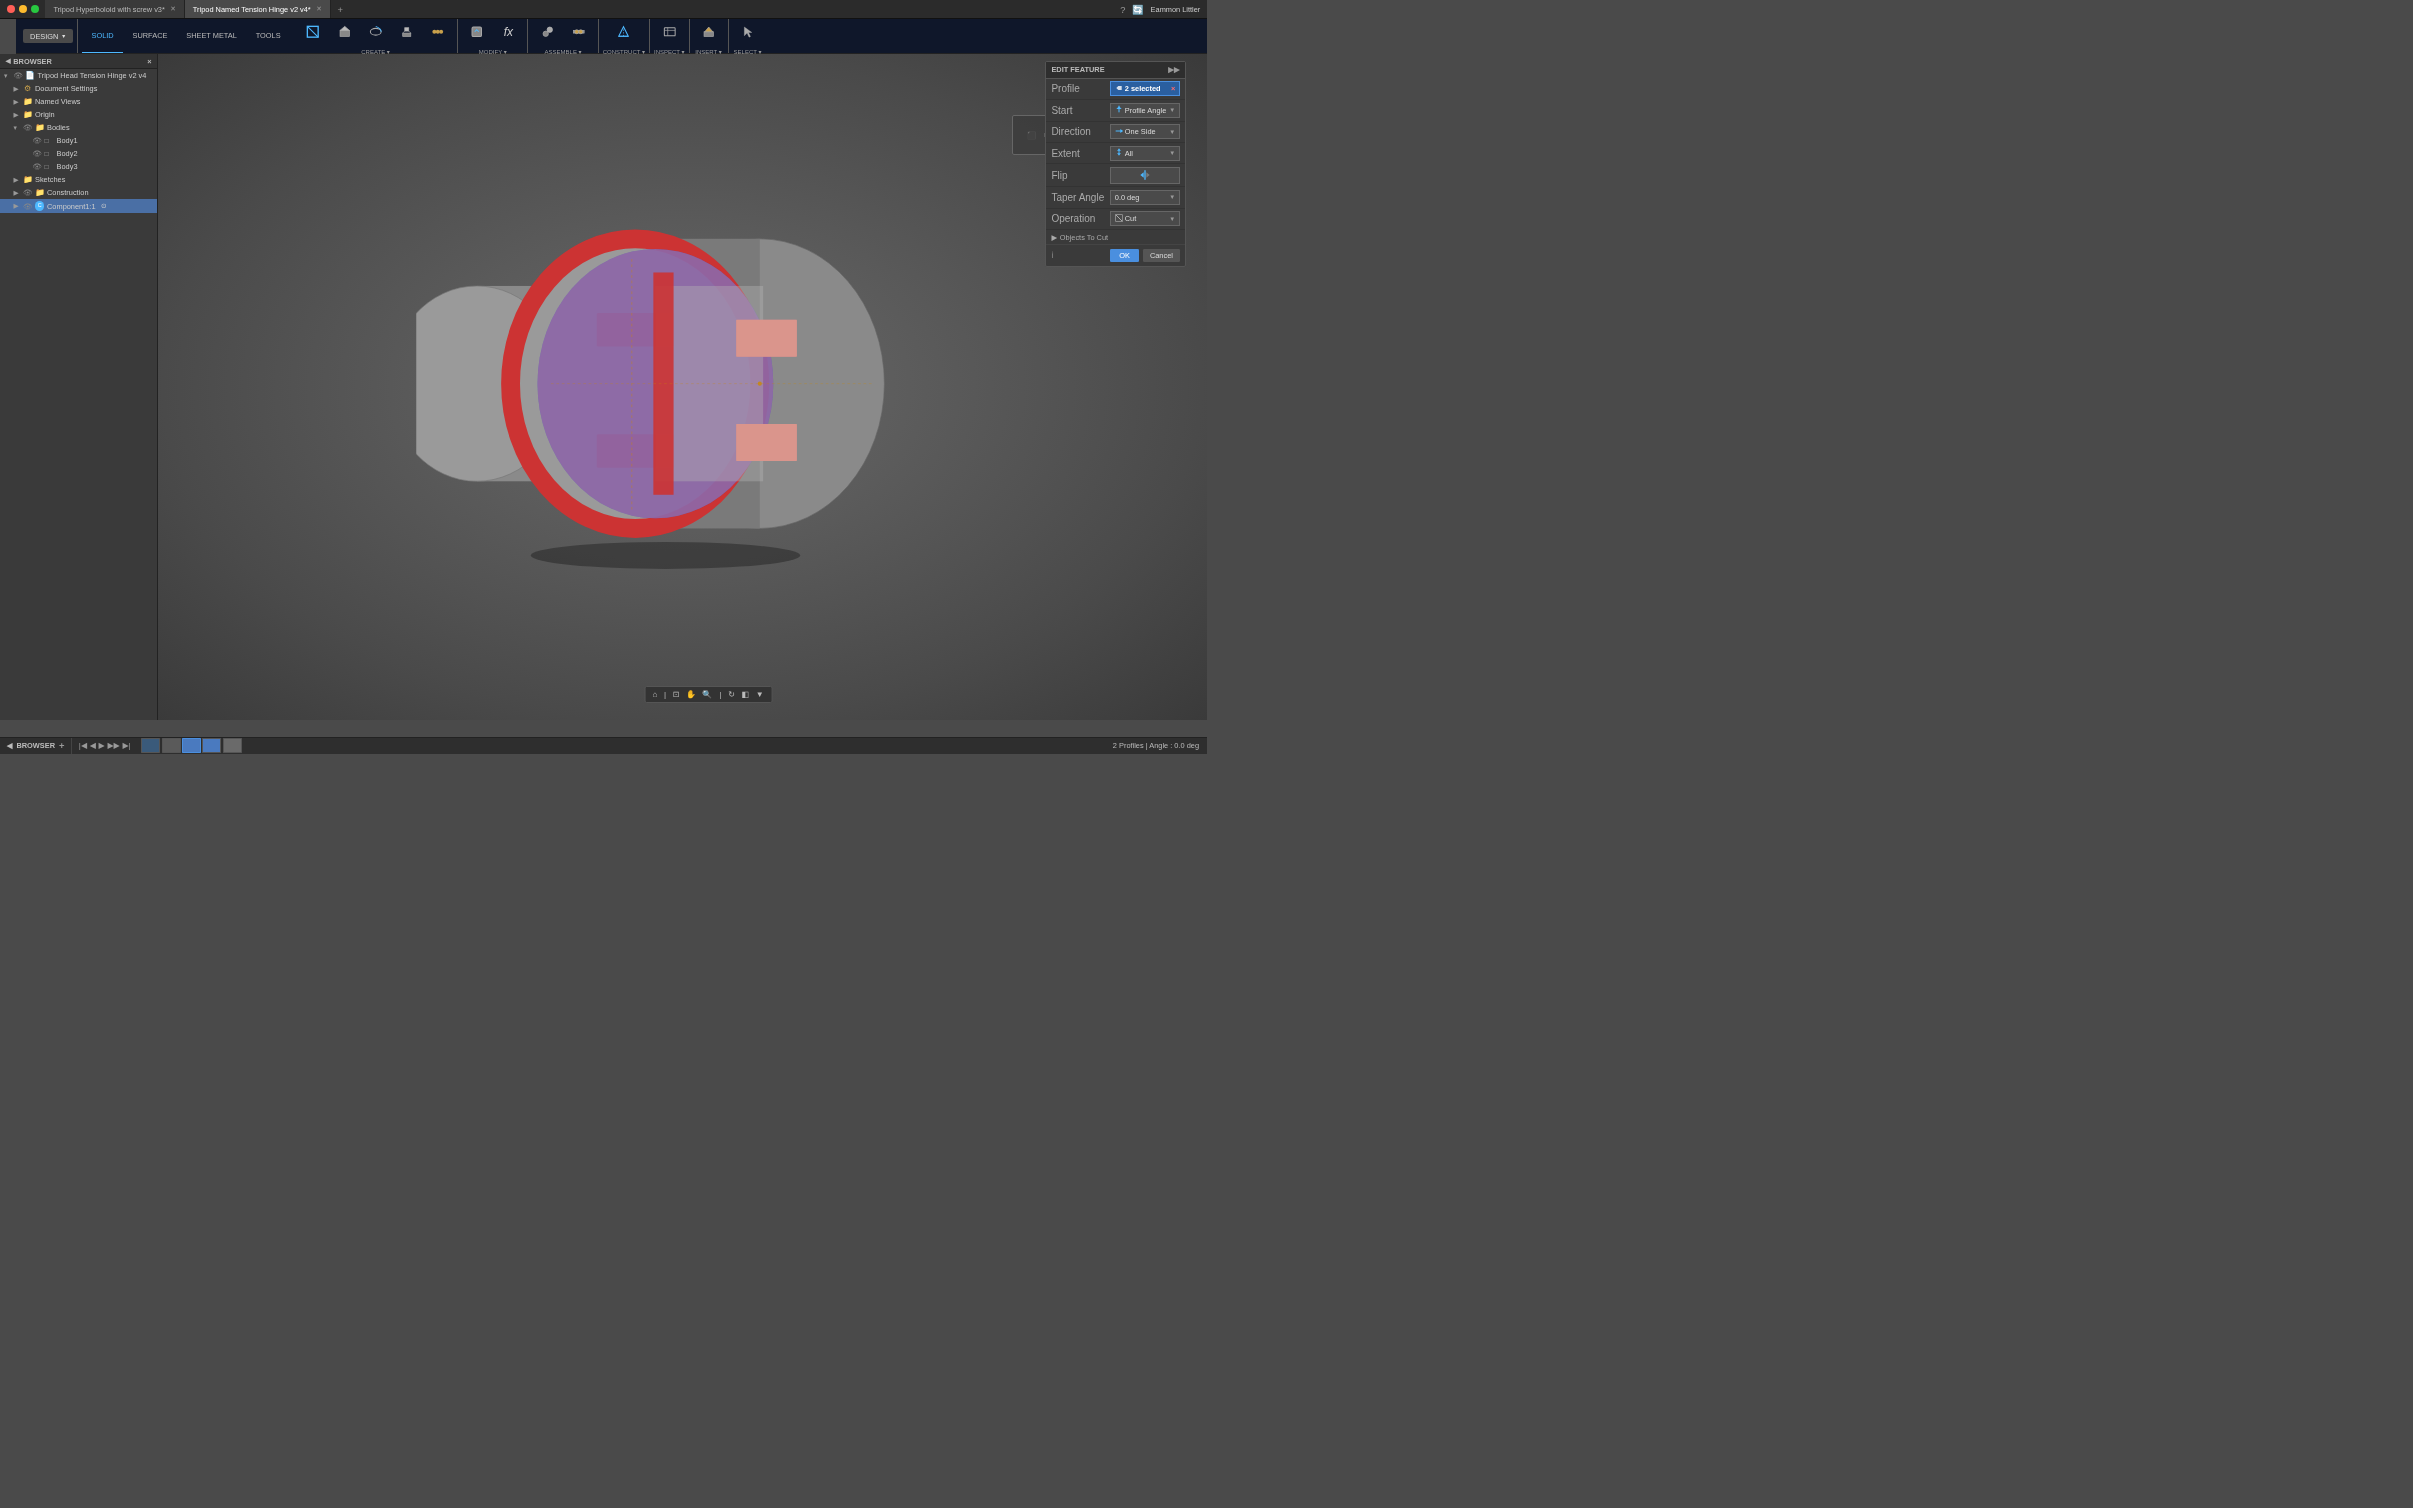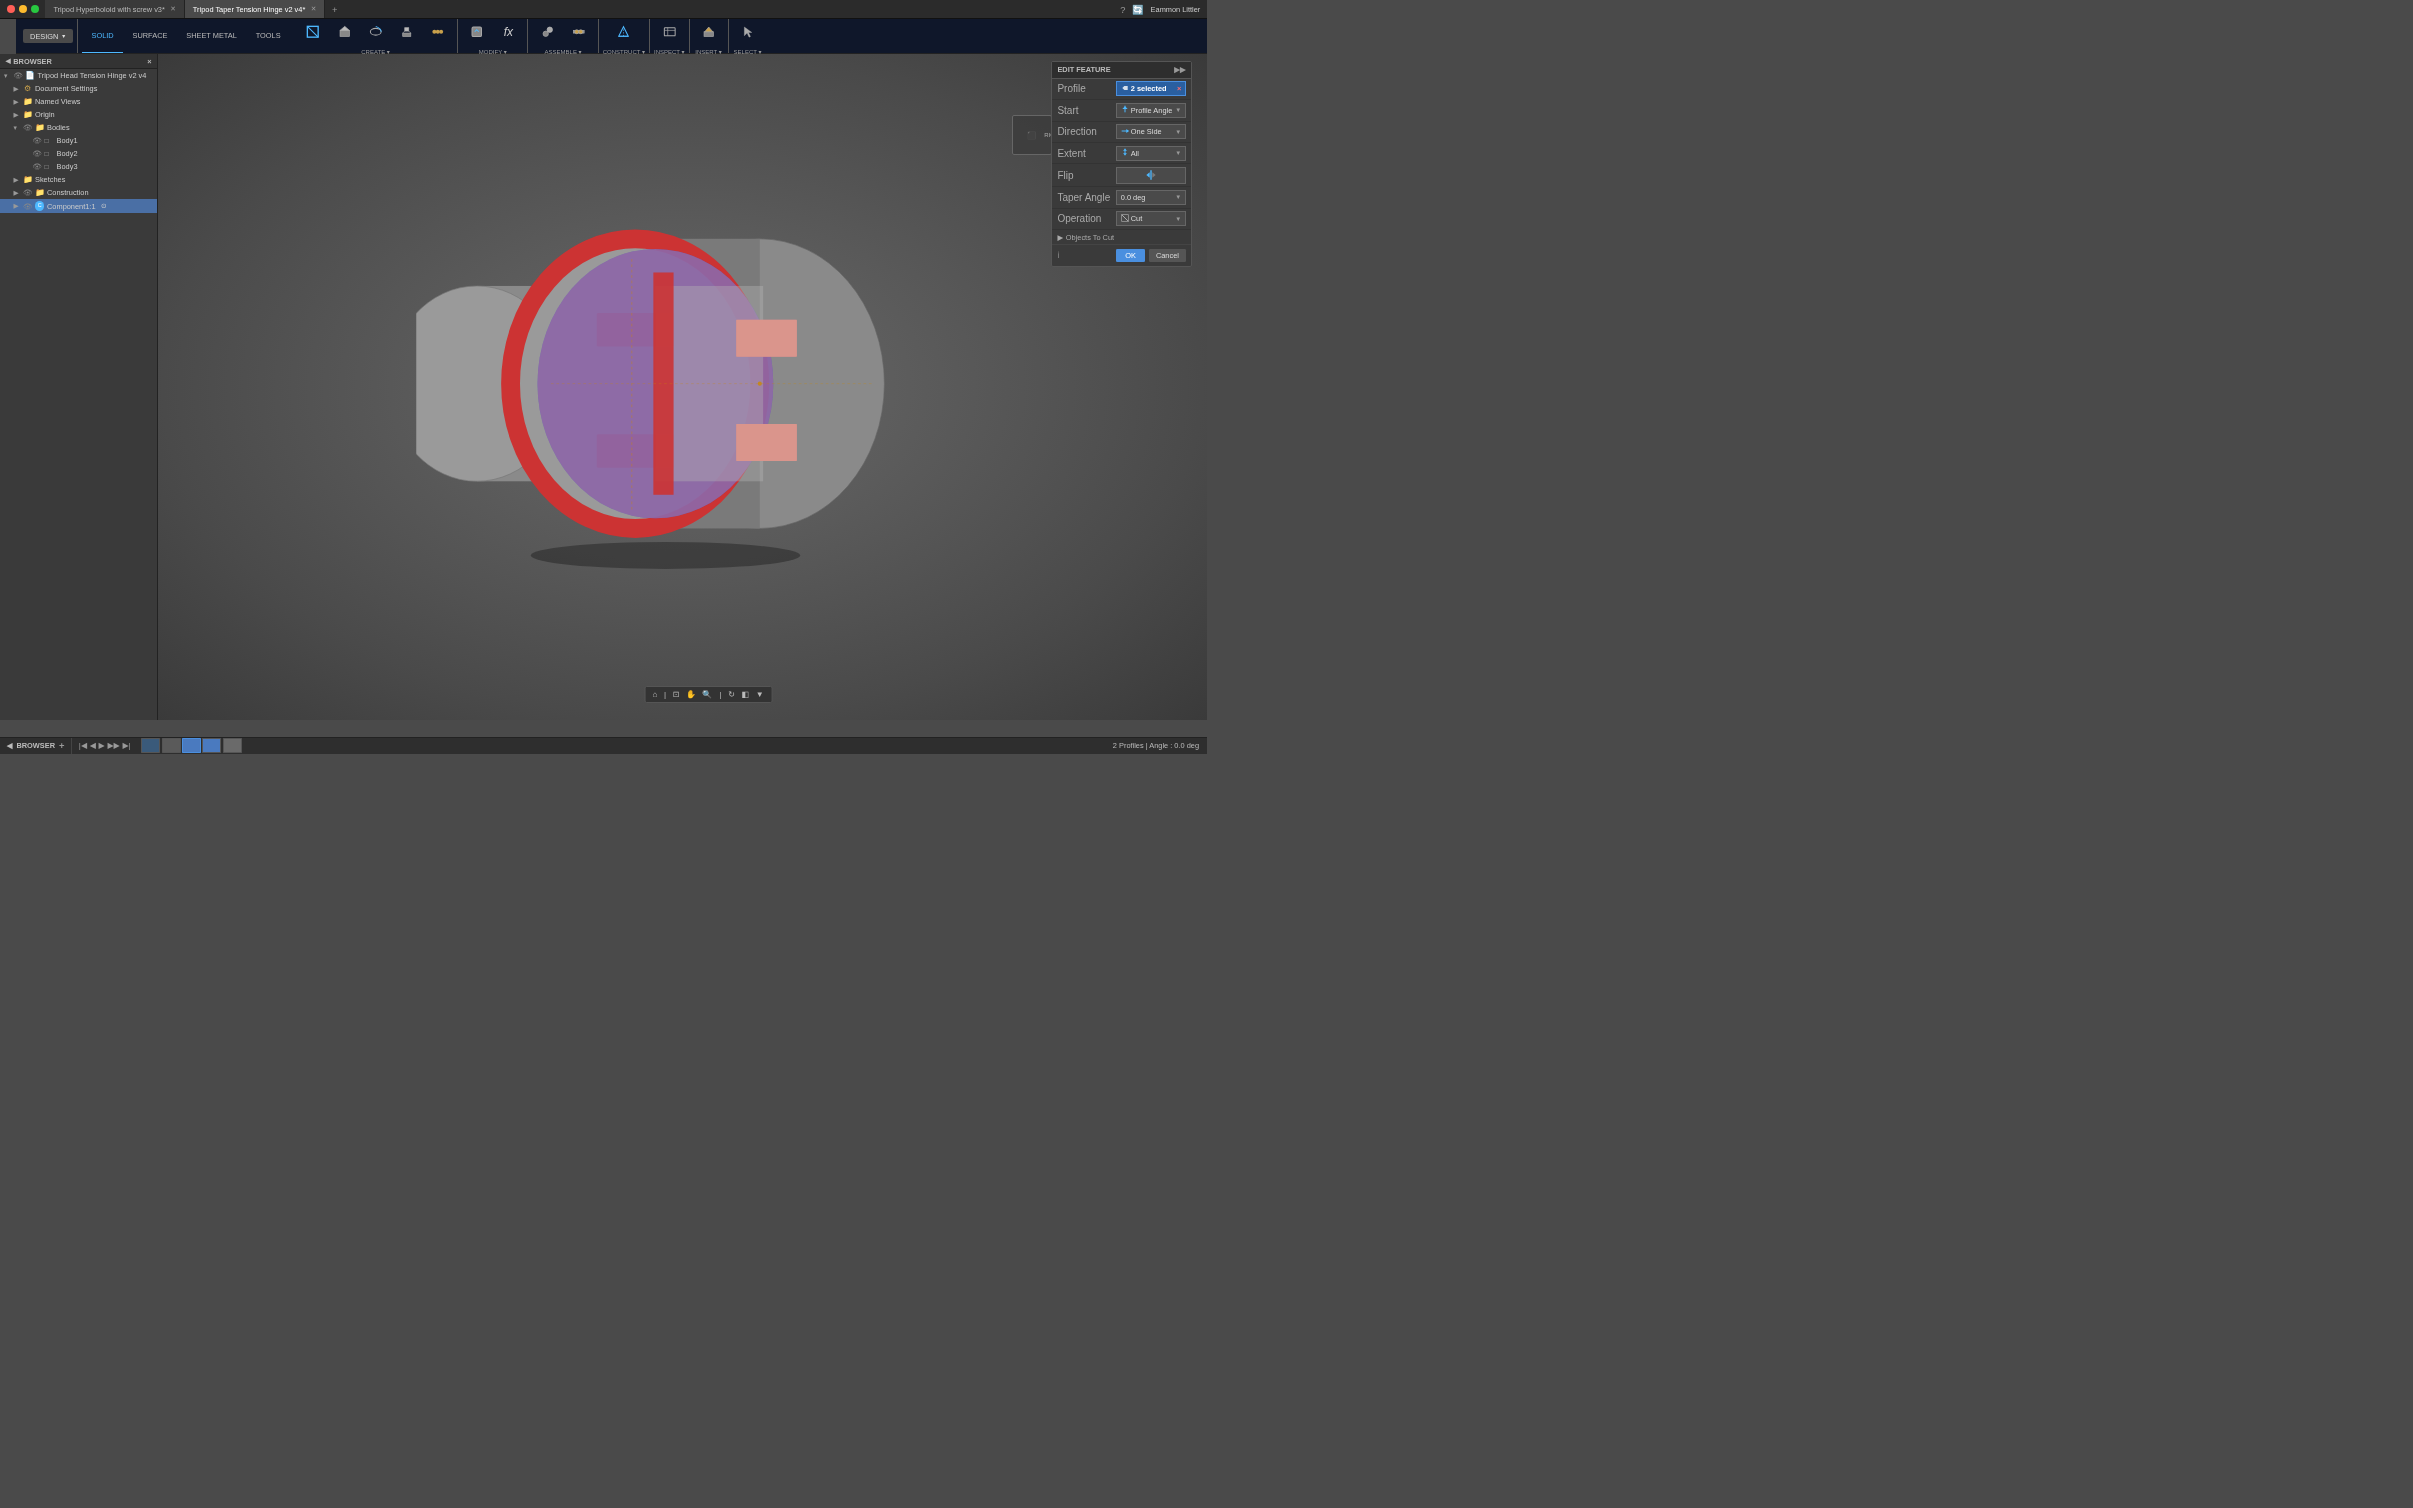--- a/index.html
+++ b/index.html
@@ -177,7 +177,7 @@
     <span class="tab-close">✕</span>
   </div>
   <div class="tab active">
-    <span>Tripod Taper Tension Hinge v2 v4*</span>
+    <span>Tripod Named Tension Hinge v2 v4*</span>
     <span class="tab-close">✕</span>
   </div>
   <div style="width:13.5px;height:13.5px;display:flex;align-items:center;justify-content:center;cursor:pointer;margin-left:2.7px;color:#999;font-size:9.4px;">+</div>

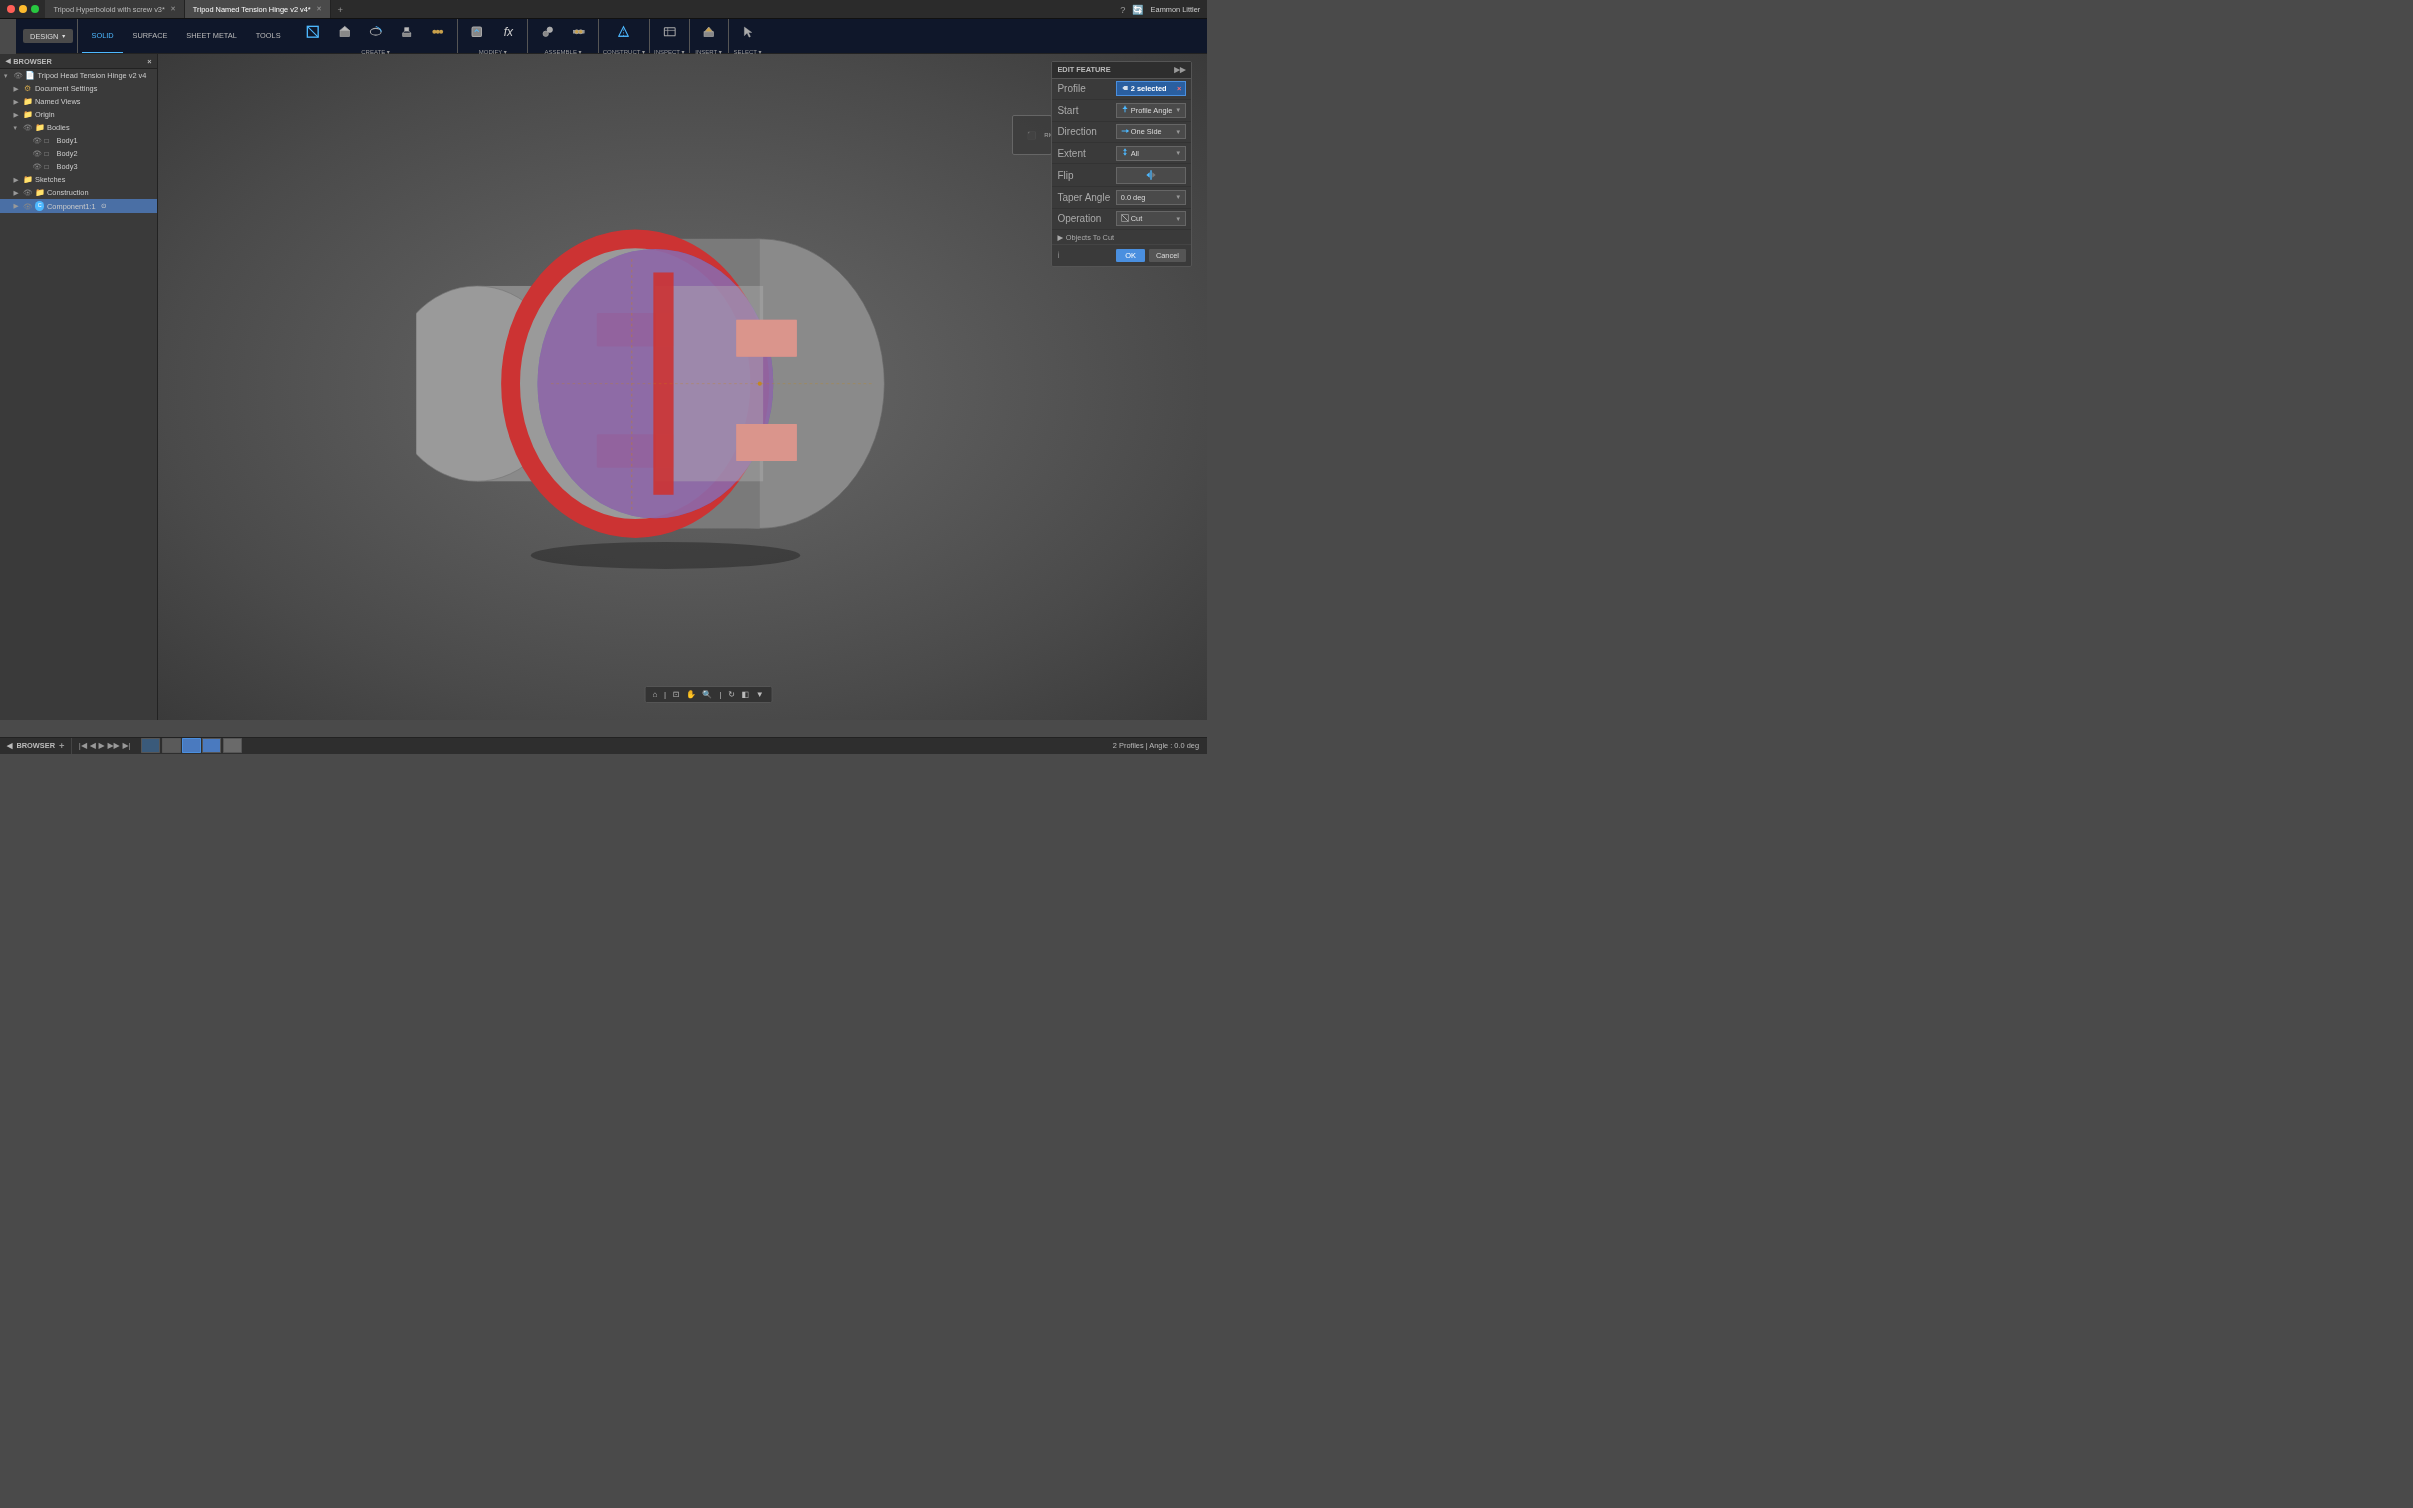--- a/index.html
+++ b/index.html
@@ -96,7 +96,7 @@
 
     
     #edit-feature {
-      position: absolute; top: 61px; right: 15px; width: 141px;
+      position: absolute; top: 61px; right: 21px; width: 141px;
       background: #3a3a3a; border: 0.7px solid #555; border-radius: 2px;
     }
     #edit-feature-header {

